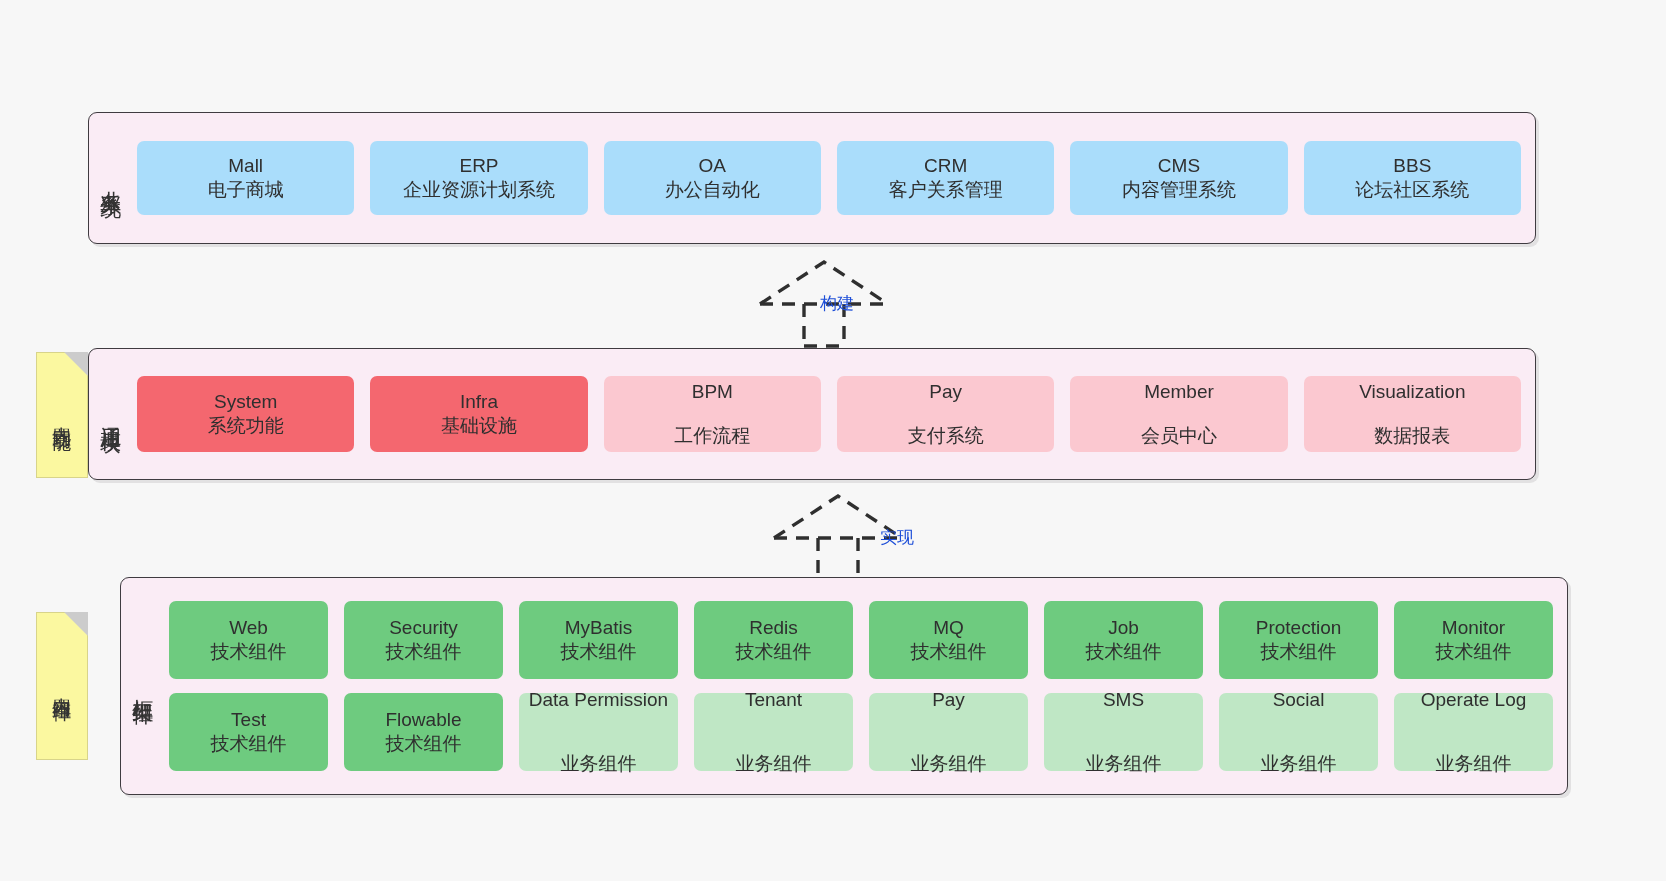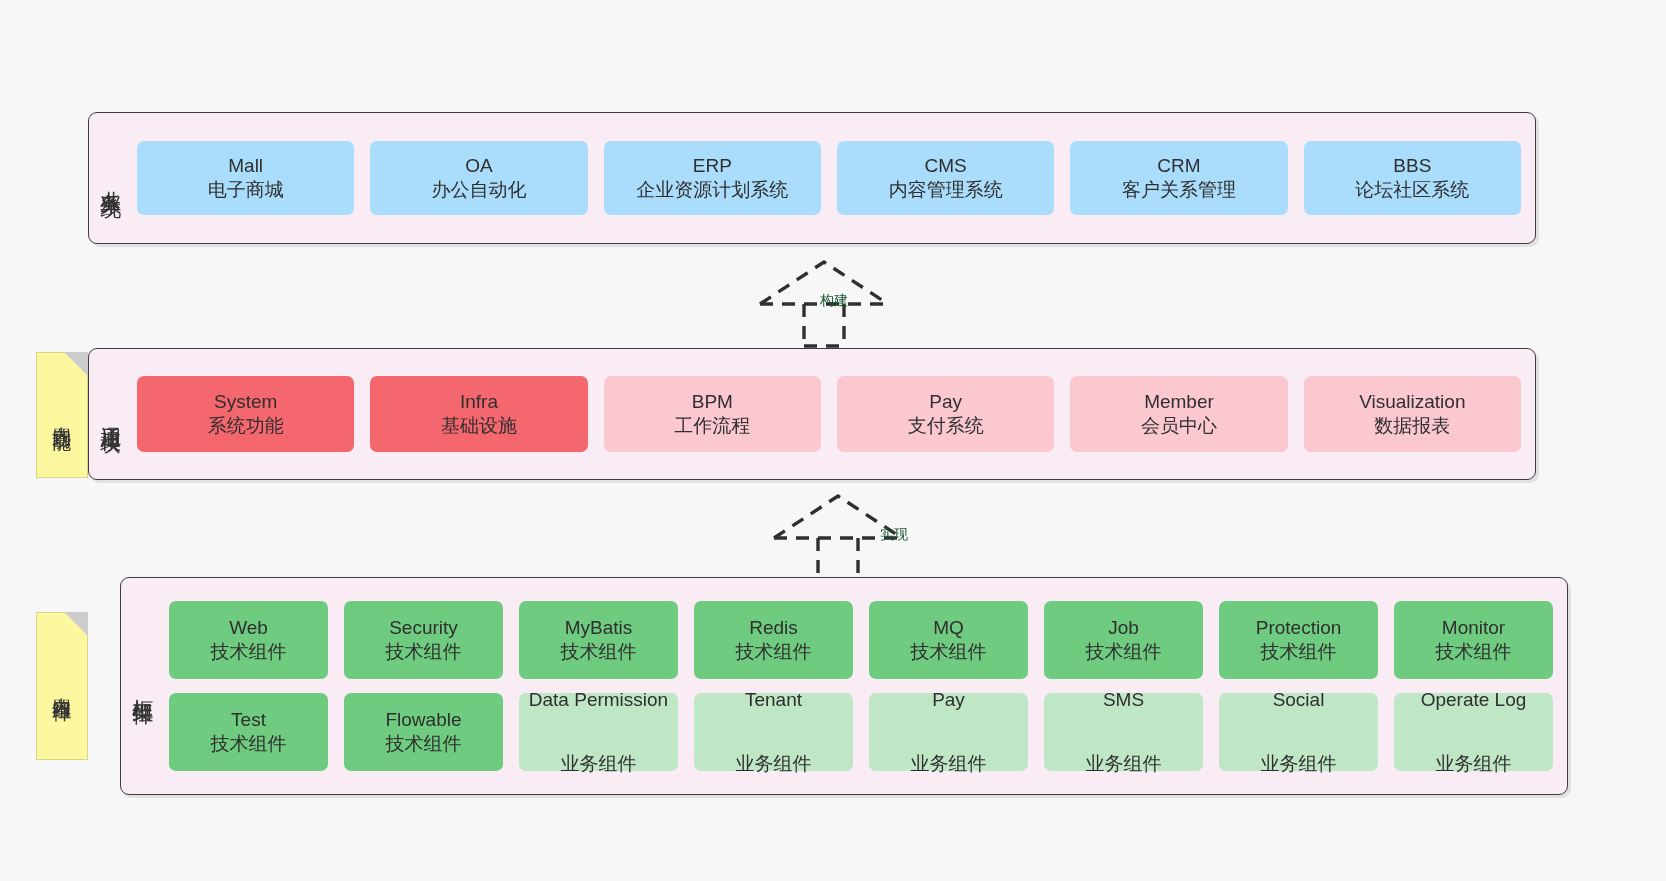--- a/index.html
+++ b/index.html
@@ -143,12 +143,12 @@
           <span class="ln">电子商城</span>
         </div>
         <div class="cell c-blue">
+          <span class="ln">ERP</span>
+          <span class="ln">企业资源计划系统</span>
+        </div>
+        <div class="cell c-blue">
           <span class="ln">OA</span>
           <span class="ln">办公自动化</span>
-        </div>
-        <div class="cell c-blue">
-          <span class="ln">ERP</span>
-          <span class="ln">企业资源计划系统</span>
         </div>
         <div class="cell c-blue">
           <span class="ln">CMS</span>

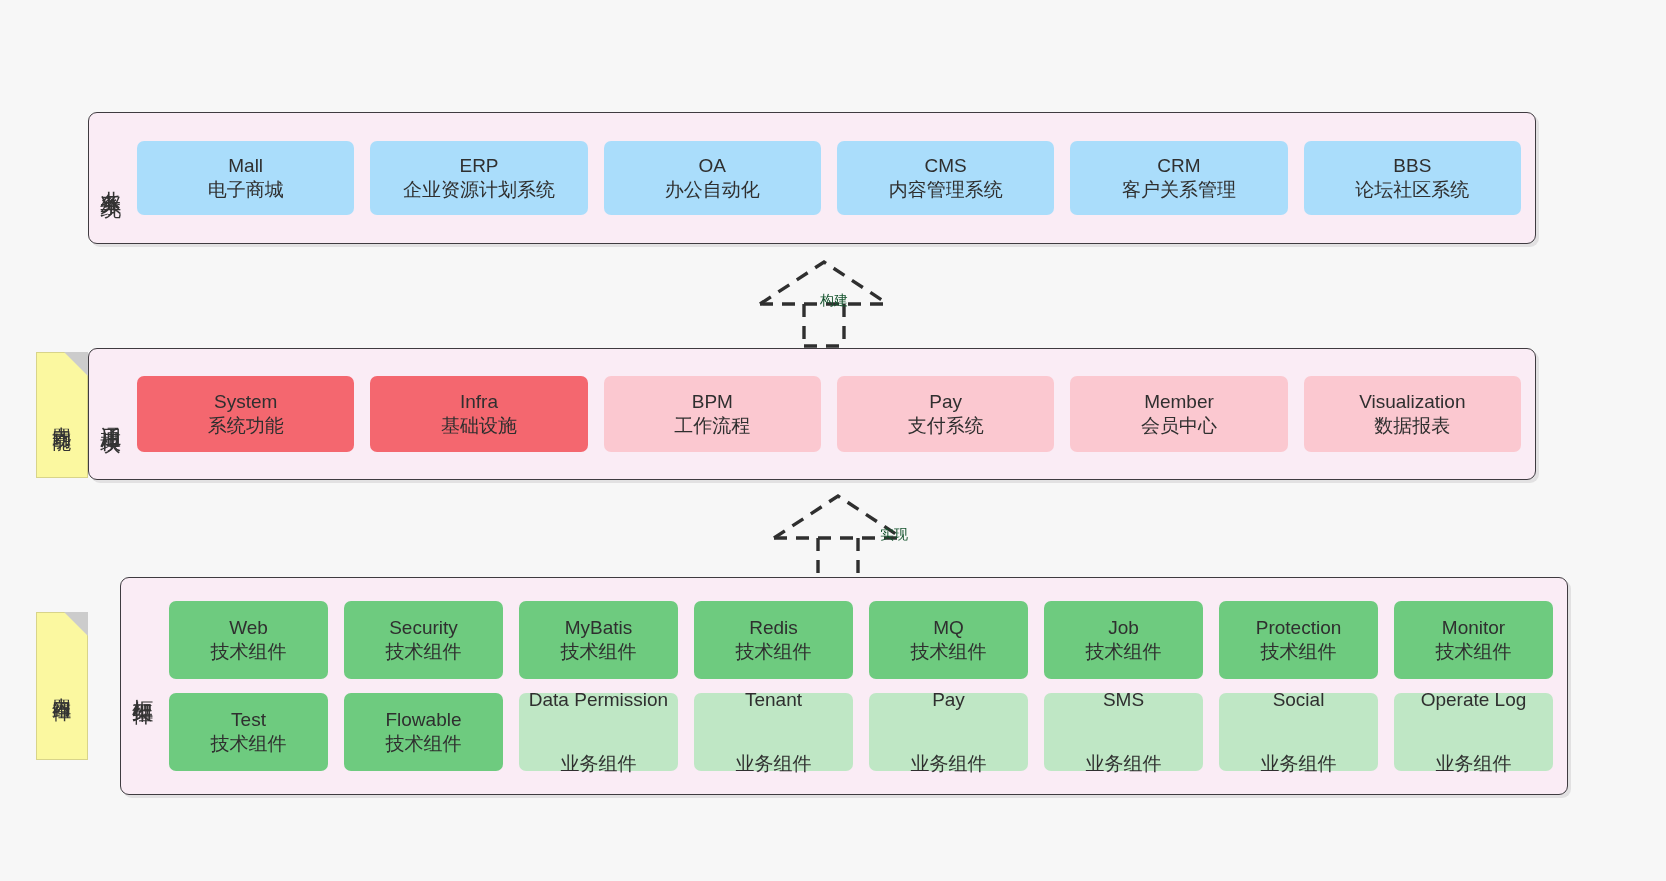--- a/index.html
+++ b/index.html
@@ -151,12 +151,12 @@
           <span class="ln">办公自动化</span>
         </div>
         <div class="cell c-blue">
+          <span class="ln">CRM</span>
+          <span class="ln">客户关系管理</span>
+        </div>
+        <div class="cell c-blue">
           <span class="ln">CMS</span>
           <span class="ln">内容管理系统</span>
-        </div>
-        <div class="cell c-blue">
-          <span class="ln">CRM</span>
-          <span class="ln">客户关系管理</span>
         </div>
         <div class="cell c-blue">
           <span class="ln">BBS</span>

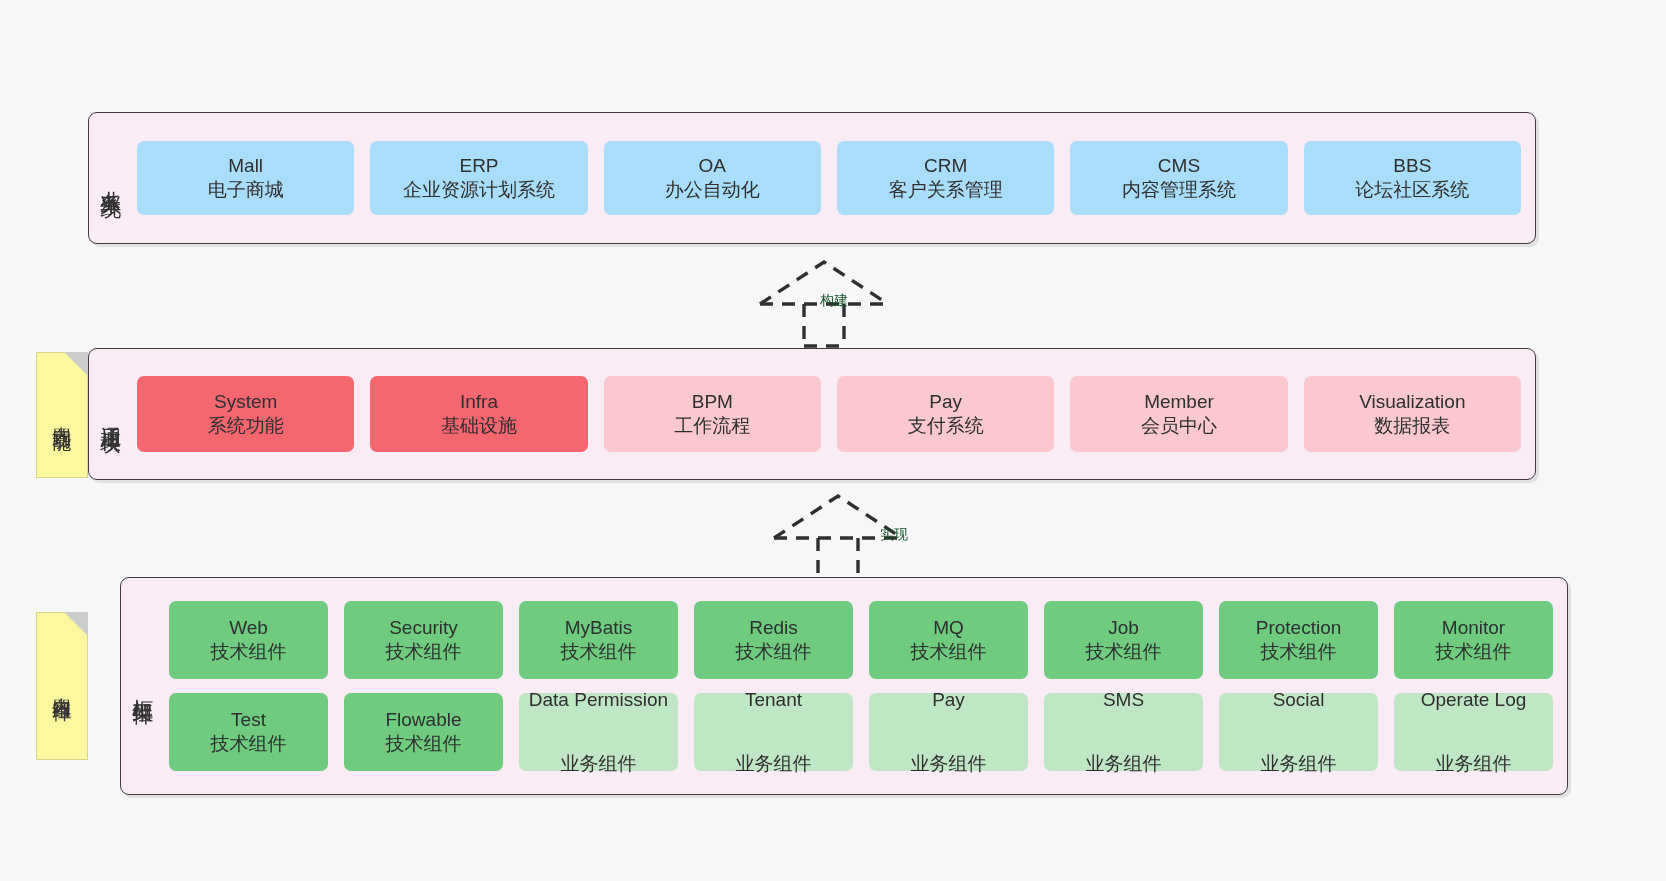--- a/index.html
+++ b/index.html
@@ -118,8 +118,8 @@
   .arrow svg { display: block; overflow: visible; }
   .arrow-label {
     position: absolute;
-    font-size: 14px;
-    color: #14532d;
+    font-size: 17px;
+    color: #1d4ed8;
     background: transparent;
     white-space: nowrap;
     user-select: none;

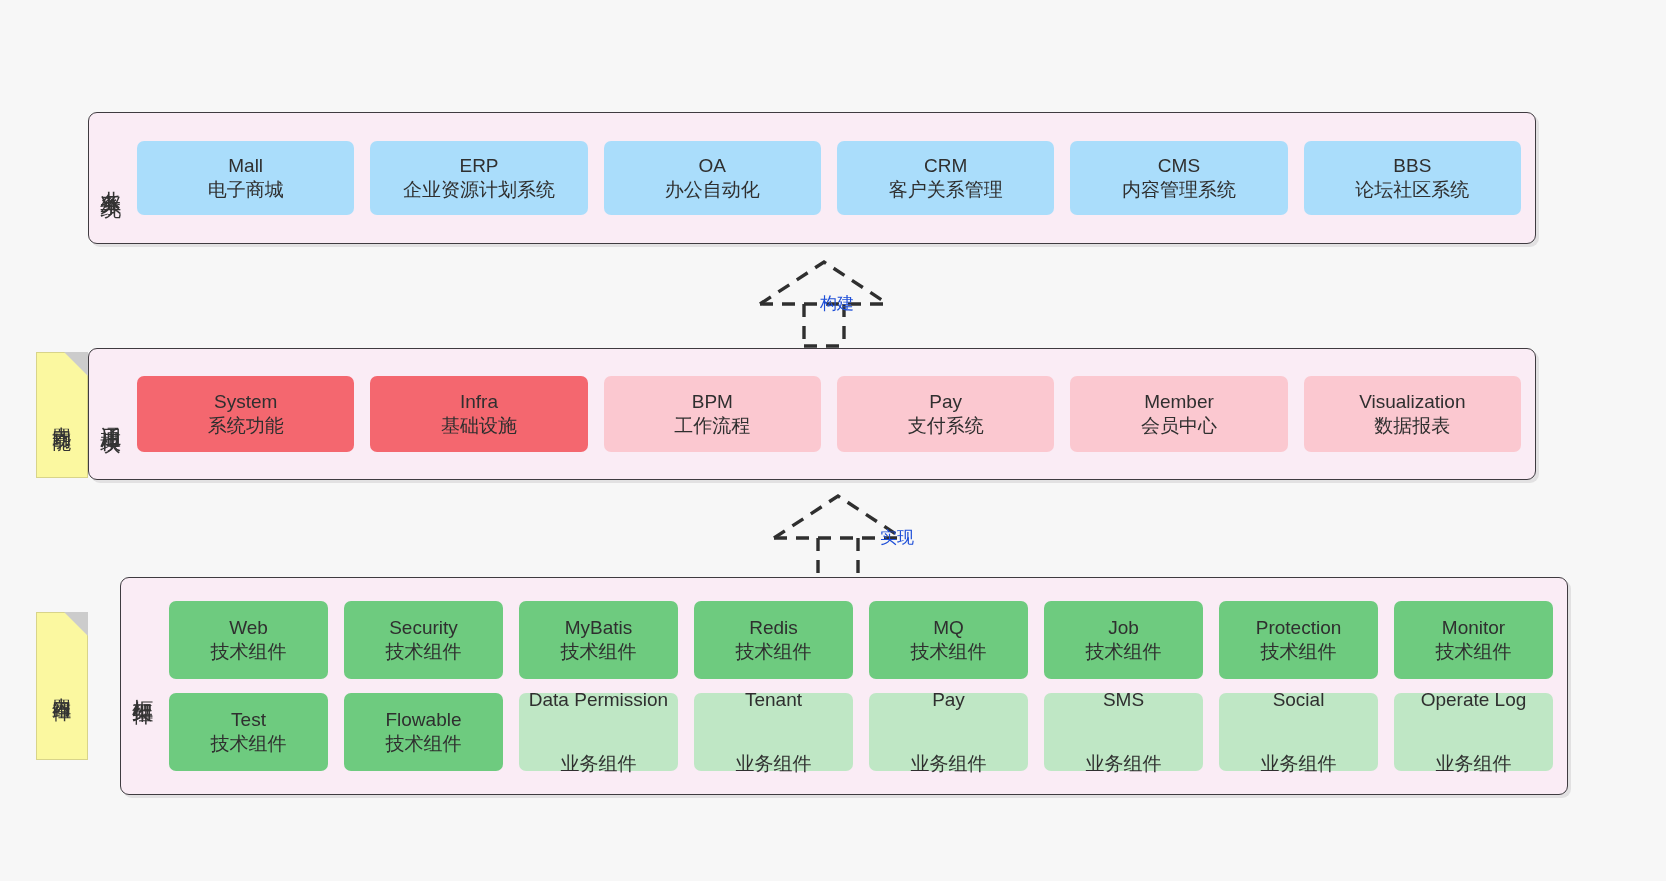--- a/index.html
+++ b/index.html
@@ -69,7 +69,7 @@
   
   .c-blue       { background: #aaddfb; }
   .c-red        { background: #f4676f; }
-  .c-pink       { background: #fbc8d0; }
+  .c-pink       { background: #fbc8d0; justify-content: space-between; }
   .c-green      { background: #6ecb7f; }
   .c-greenlight { background: #bfe7c5; gap: 40px; }
 

